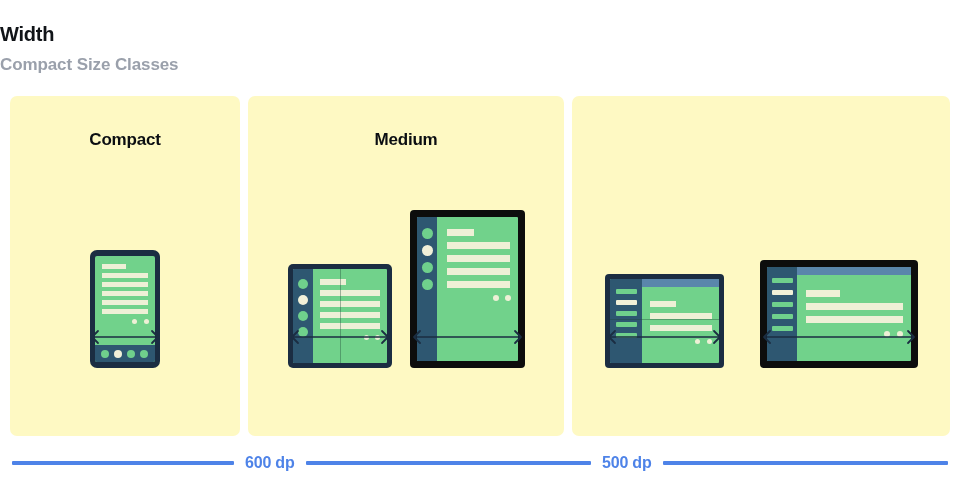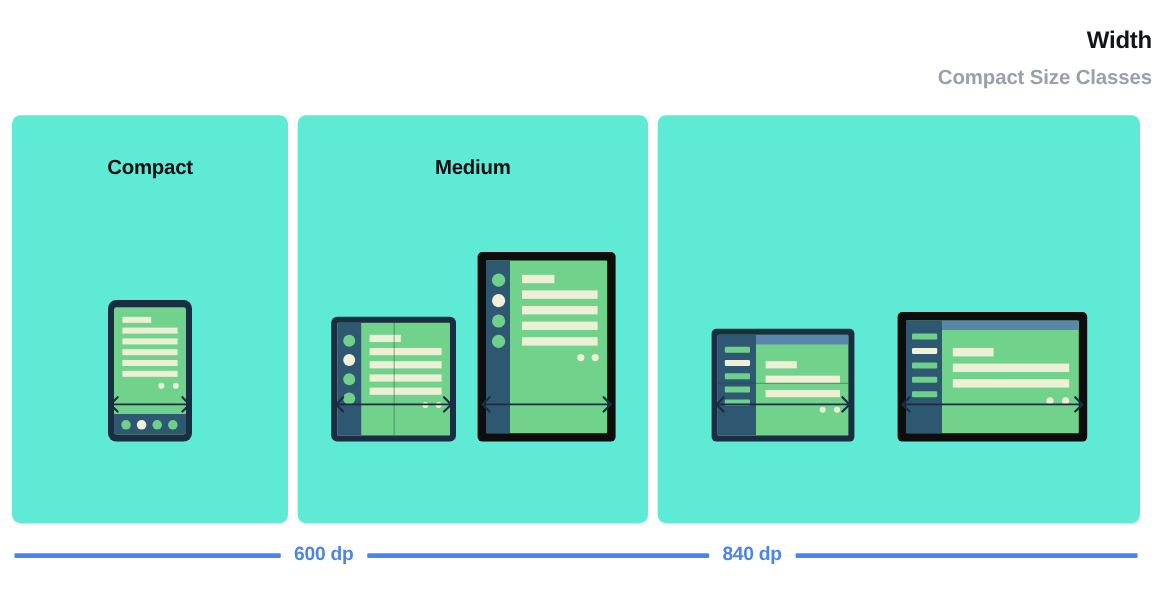--- a/index.html
+++ b/index.html
@@ -20,7 +20,7 @@
   .header {
     position: absolute;
     top: 0; left: 0; right: 0;
-    text-align: right;
+    text-align: left;
     padding-top: 22px;
   }
   .title {

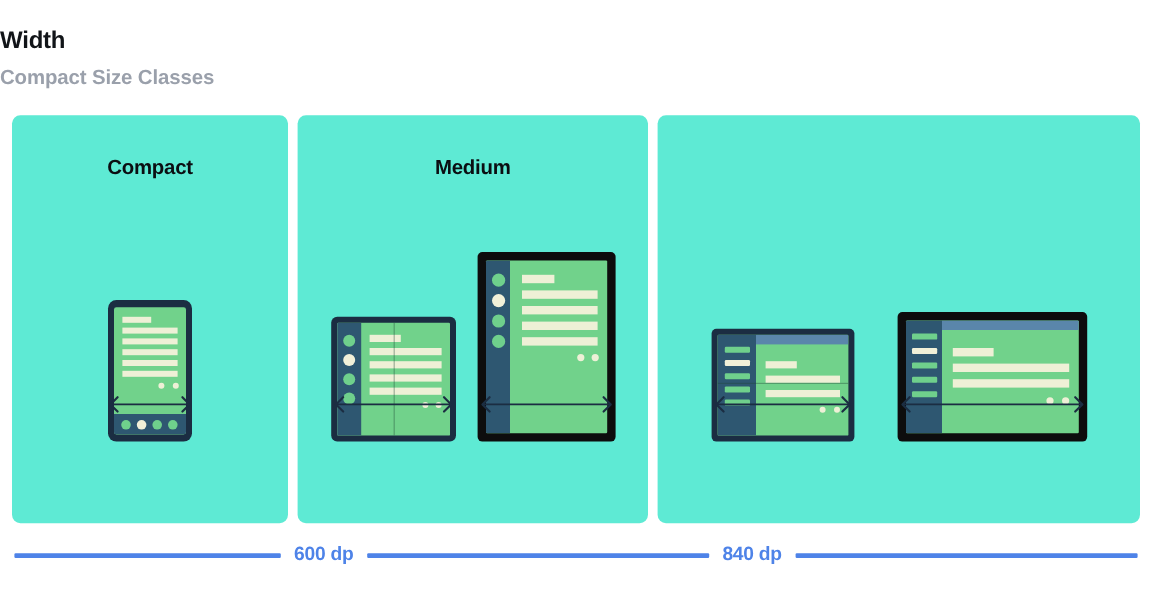--- a/index.html
+++ b/index.html
@@ -50,7 +50,7 @@
     gap: 8px;
   }
   .panel {
-    background: #5eead4;
+    background: #fef9c3;
     border-radius: 7px;
     position: relative;
     overflow: hidden;

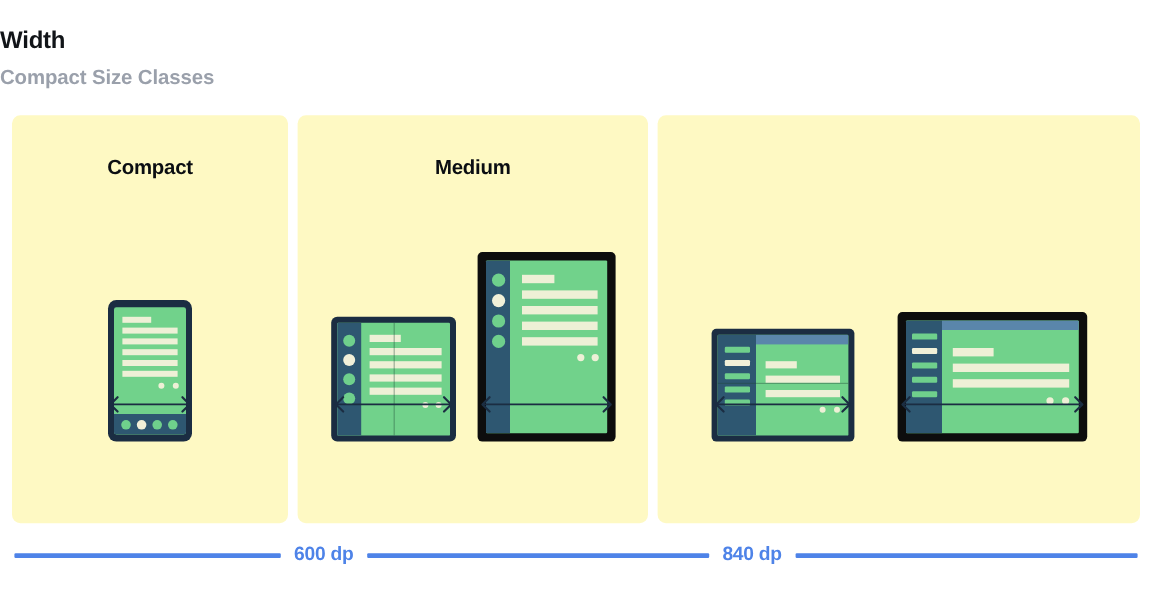--- a/index.html
+++ b/index.html
@@ -56,7 +56,7 @@
     overflow: hidden;
   }
   .panel-compact  { width: 230px; }
-  .panel-medium   { width: 292px; }
+  .panel-medium   { width: 316px; }
   .panel-expanded { flex: 1; }
 
   .panel-title {

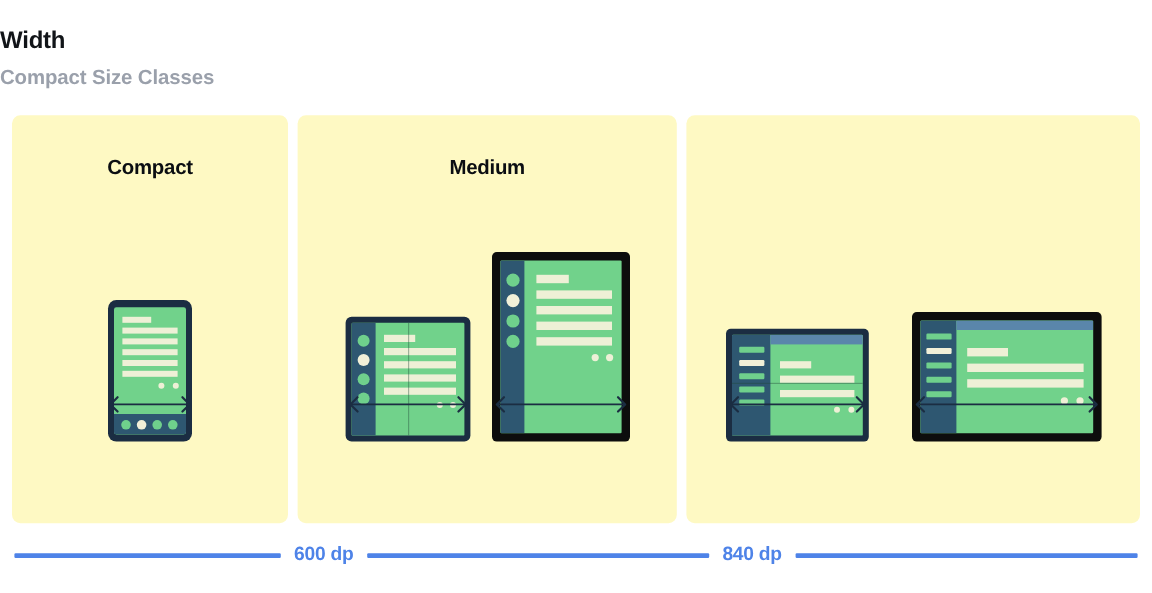--- a/index.html
+++ b/index.html
@@ -395,7 +395,7 @@
   <div class="scale-line seg-a"></div>
   <div class="scale-label">600 dp</div>
   <div class="scale-line seg-b"></div>
-  <div class="scale-label">840 dp</div>
+  <div class="scale-label">500 dp</div>
   <div class="scale-line seg-c"></div>
 </div>
 

